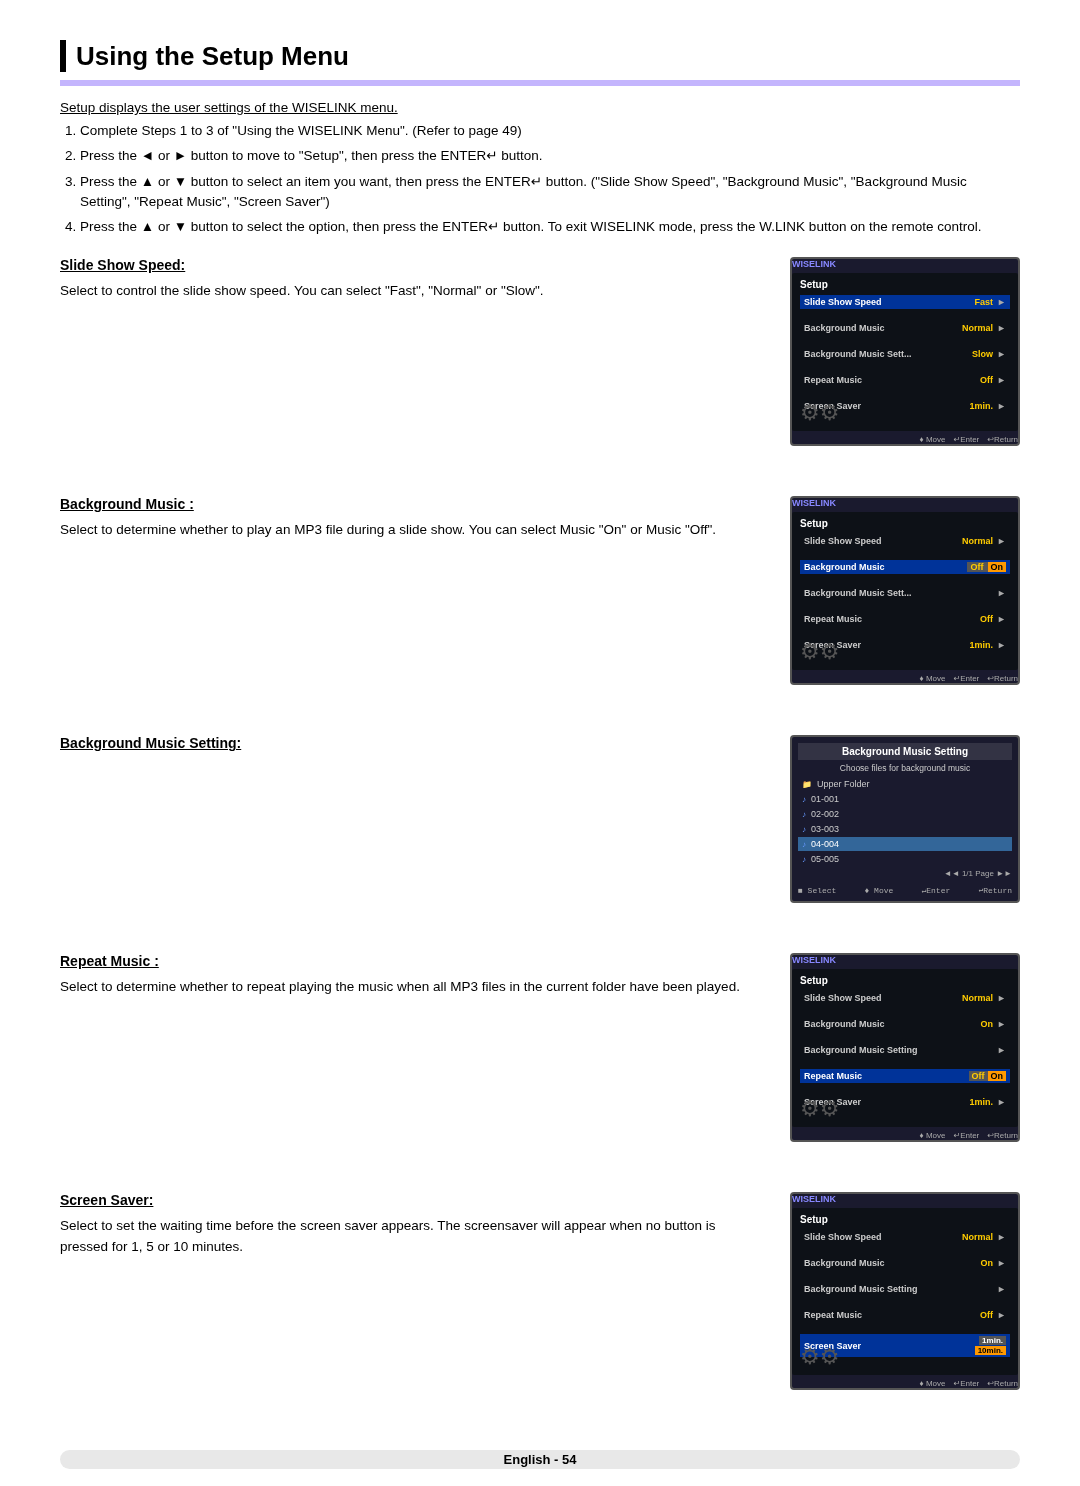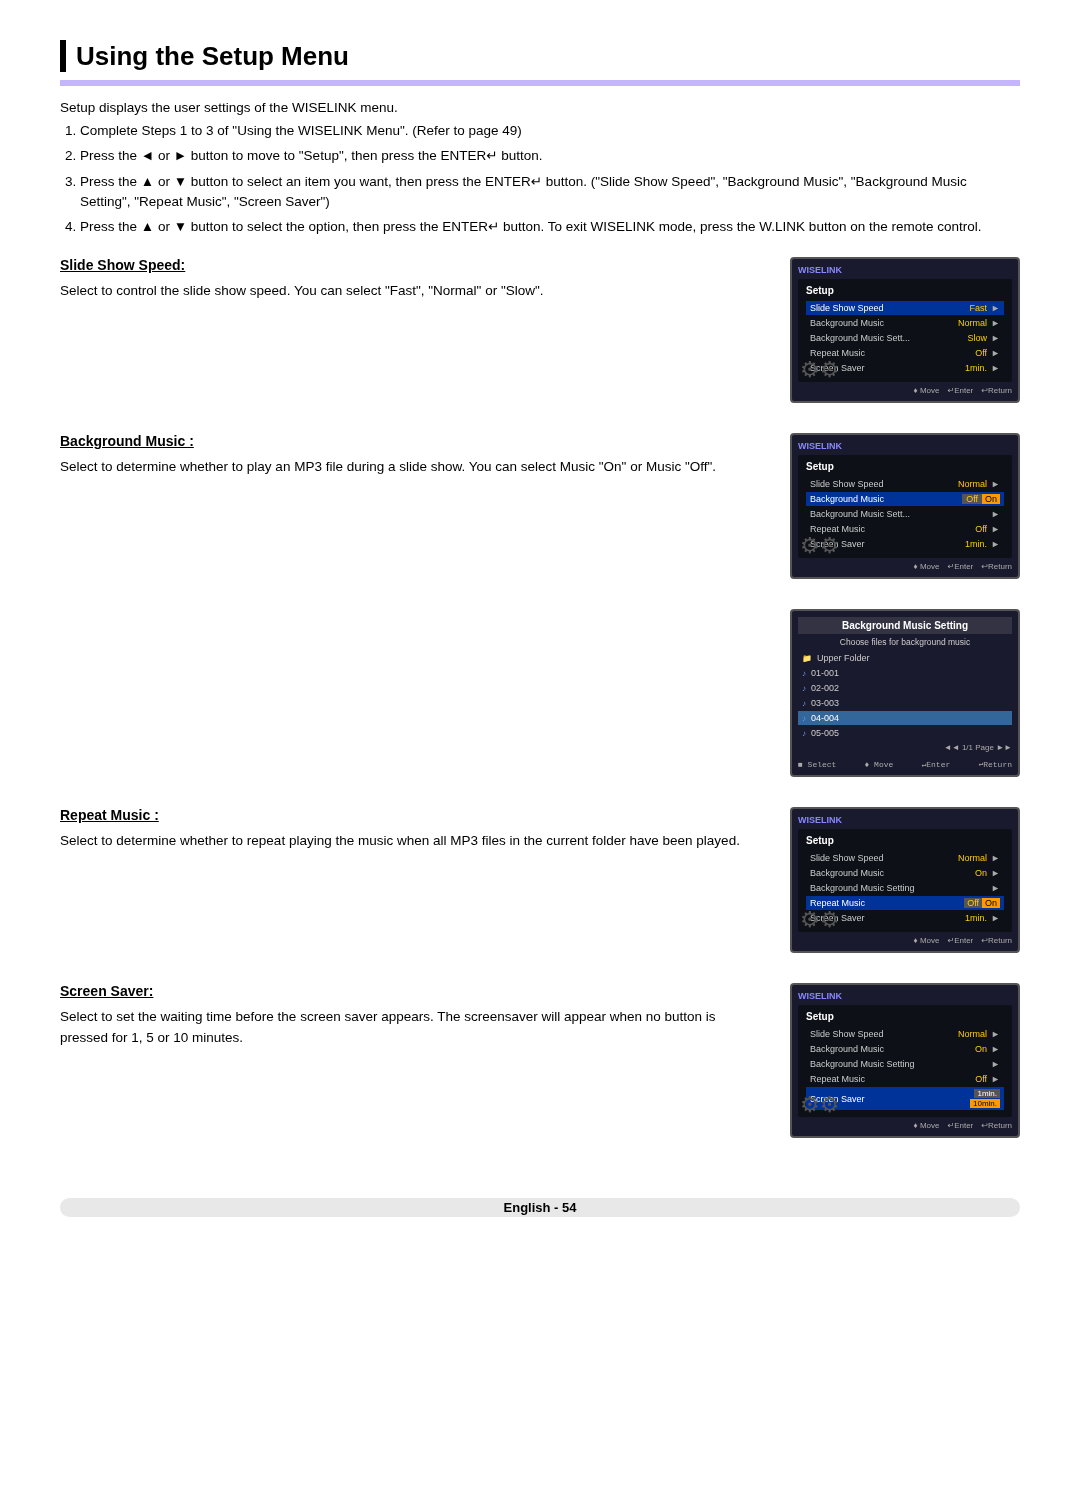--- a/index.html
+++ b/index.html
@@ -29,7 +29,7 @@
       height: 32px;
       background: #000;
     }
-    .intro-text { margin-bottom: 6px; font-size: 13.5px; }
+    .intro-text { margin-bottom: 6px; font-size: 13.5px; text-decoration: underline; }
     .numbered-list { margin-left: 20px; margin-bottom: 6px; }
     .numbered-list li { margin-bottom: 5px; font-size: 13.5px; line-height: 1.5; }
     .content-area {

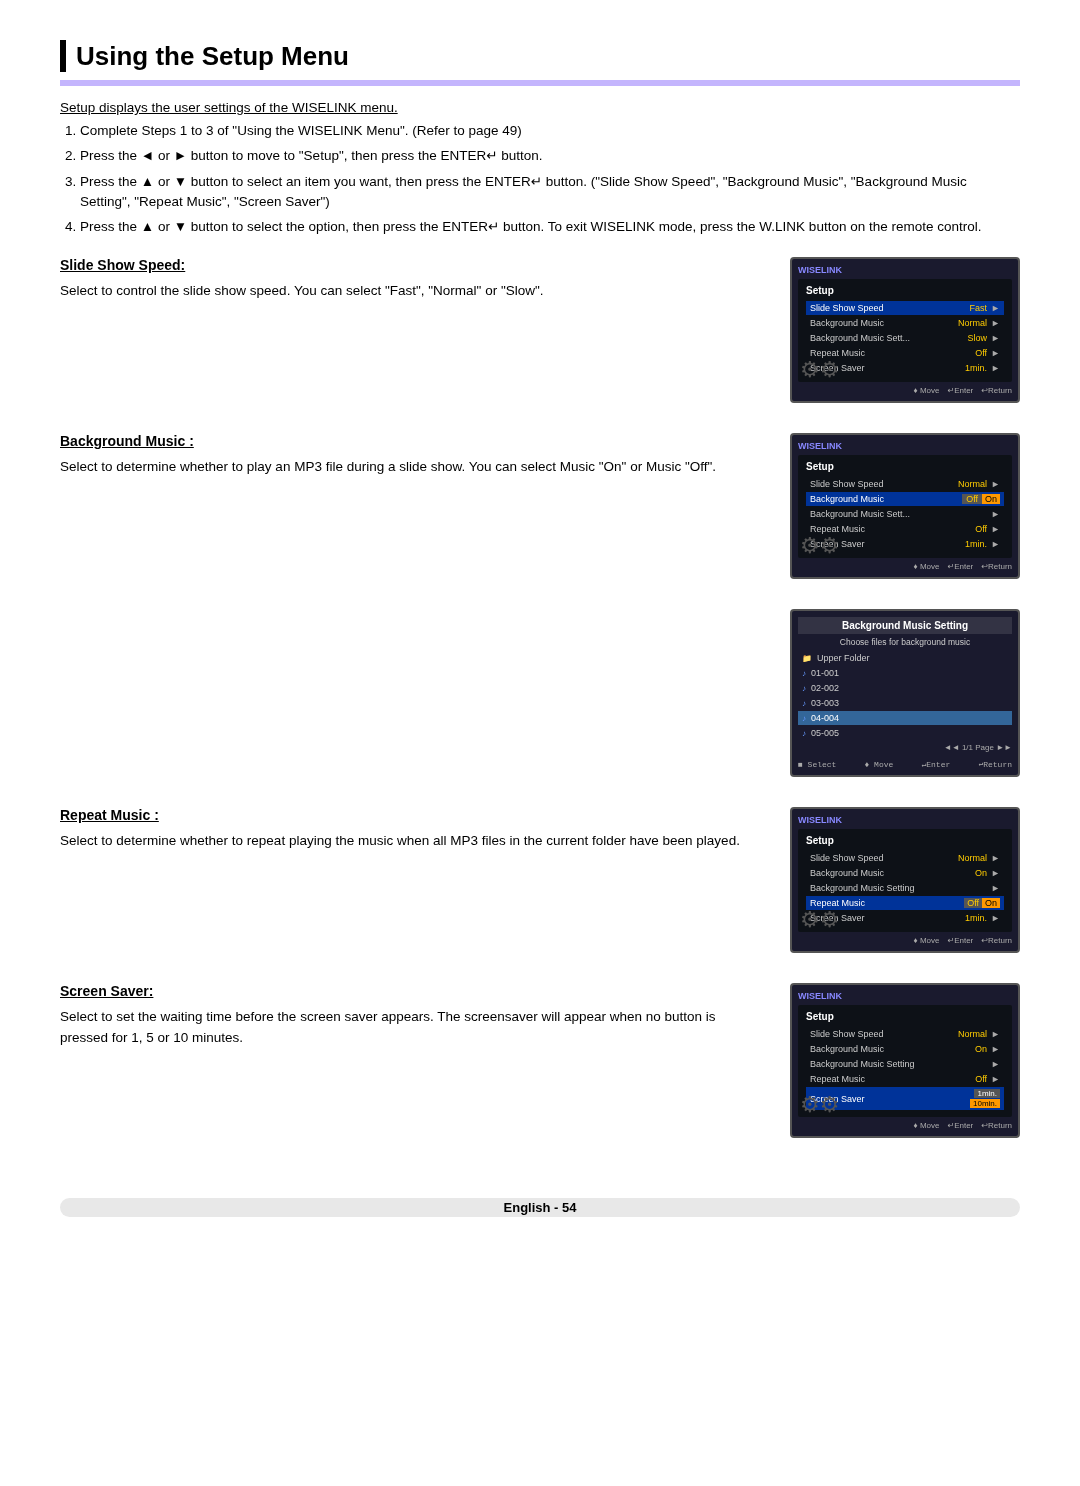--- a/index.html
+++ b/index.html
@@ -36,6 +36,7 @@
       display: flex;
       flex-direction: column;
       margin-top: 20px;
+      gap: 20px;
     }
     .section-row {
       display: flex;

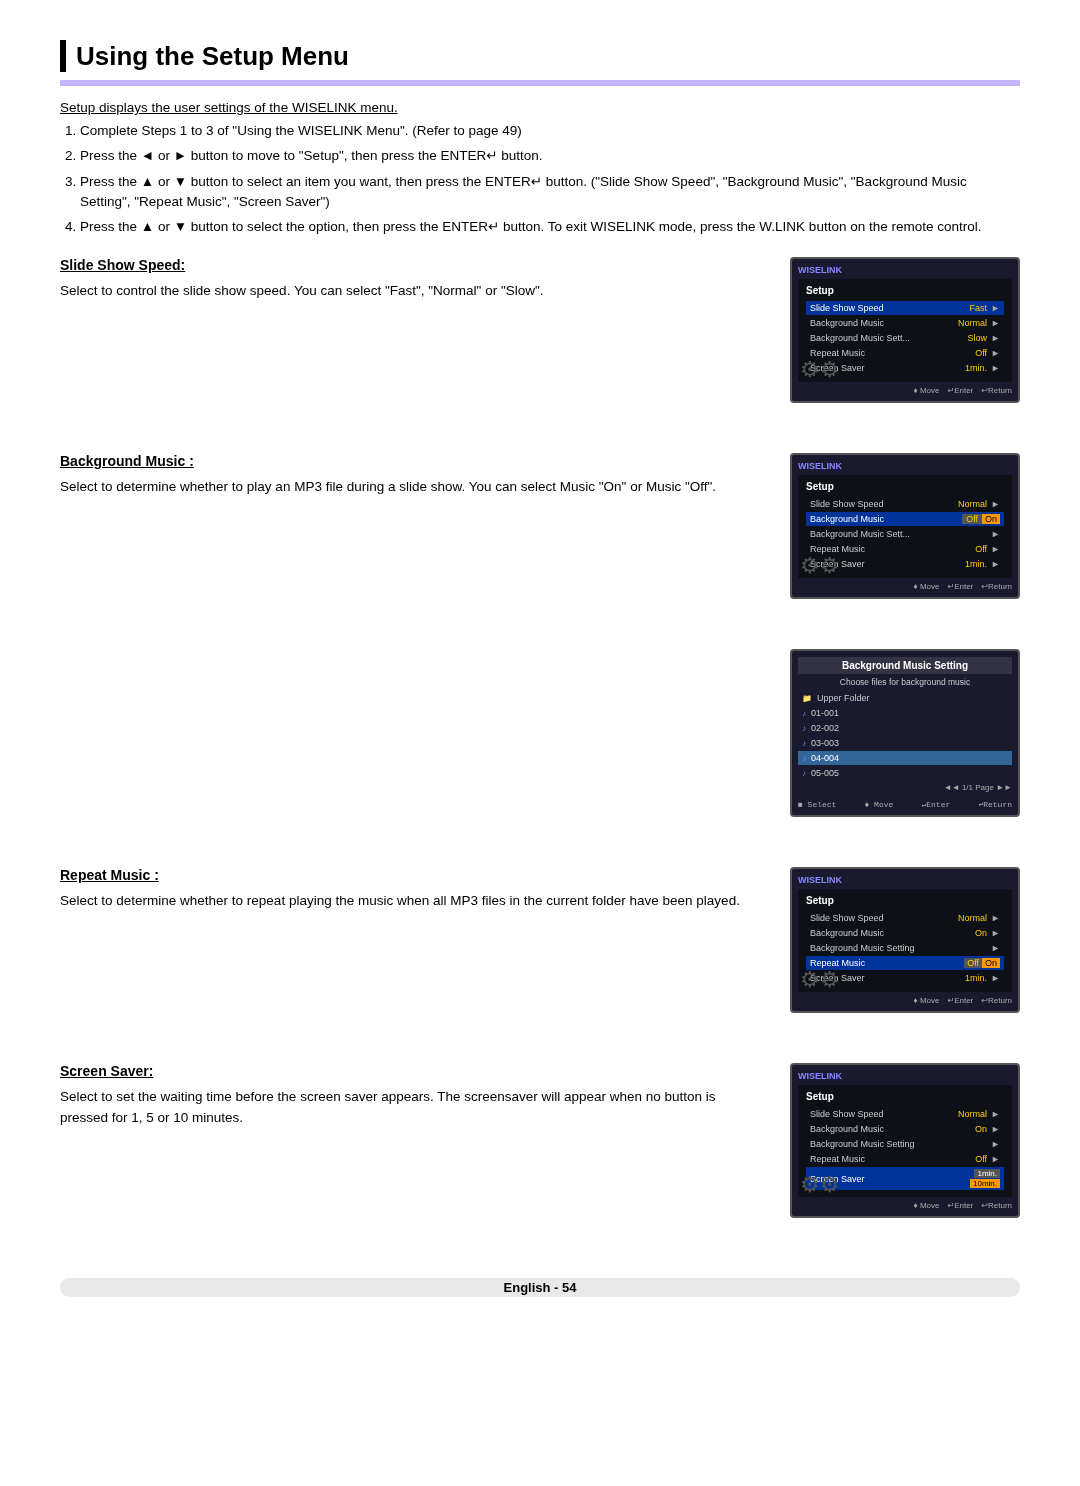--- a/index.html
+++ b/index.html
@@ -57,7 +57,7 @@
       background: #1a1a2e;
       border: 2px solid #555;
       border-radius: 4px;
-      padding: 6px;
+      padding: 0;
       position: relative;
     }
     .tv-brand {

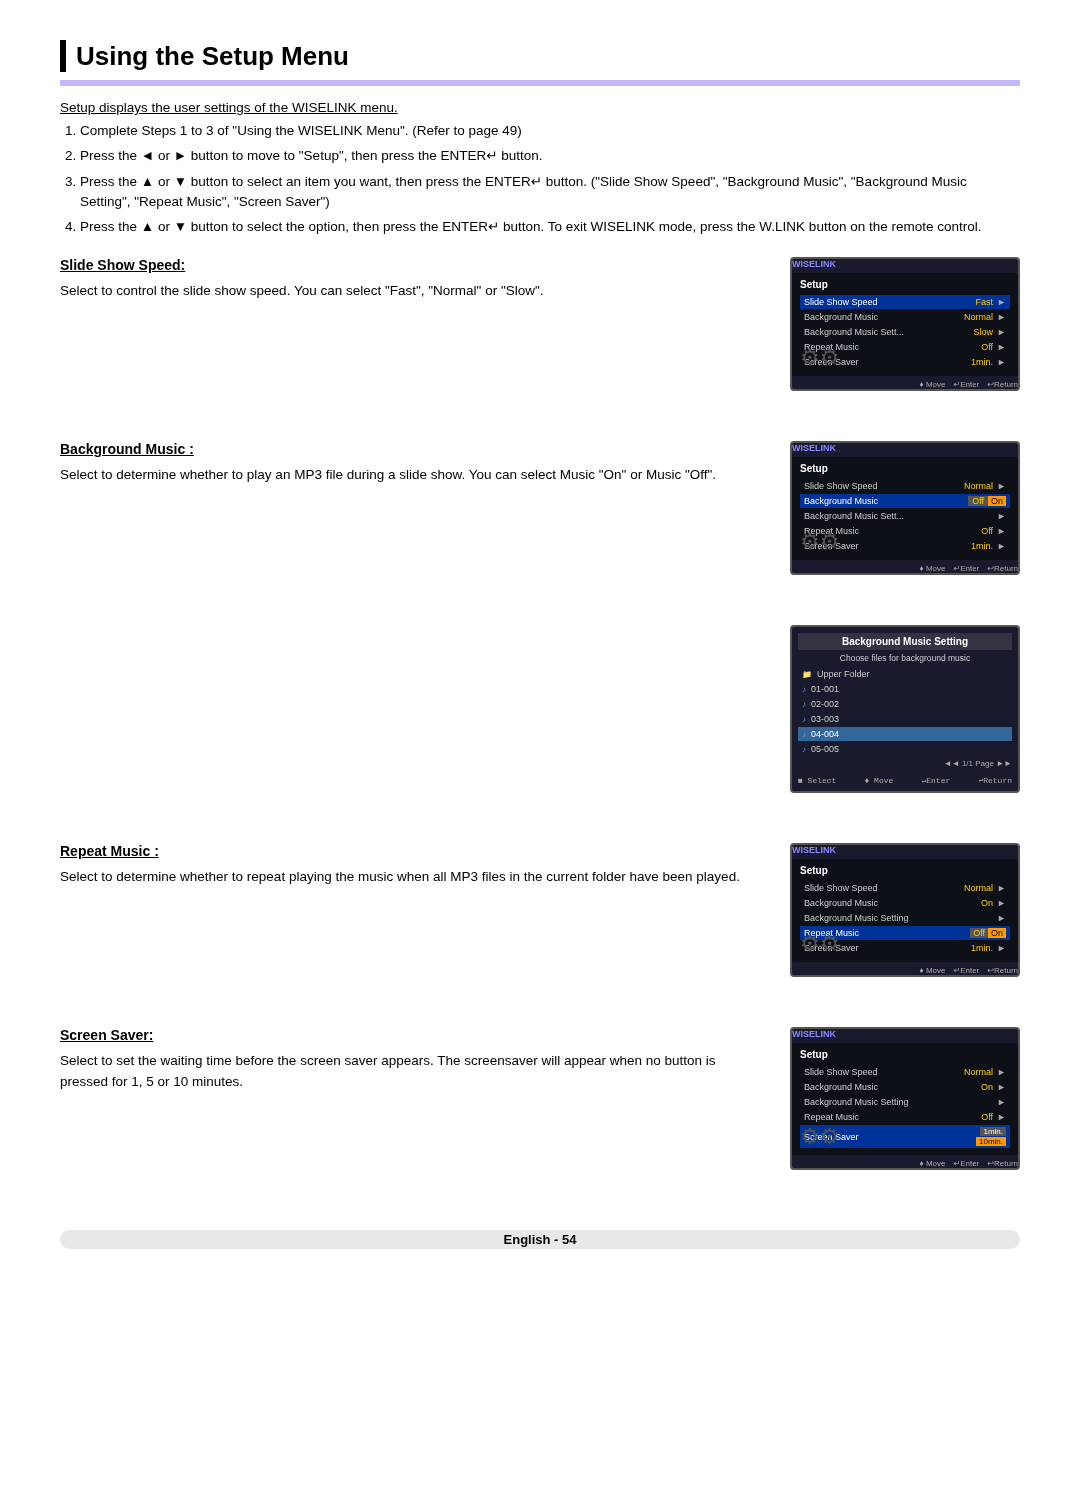--- a/index.html
+++ b/index.html
@@ -84,7 +84,8 @@
       padding: 2px 4px;
       font-size: 9px;
       color: #ccc;
-      margin-bottom: 1px;
+      margin-bottom: 12px;
+      font-weight: bold;
     }
     .menu-row.selected {
       background: #003399;

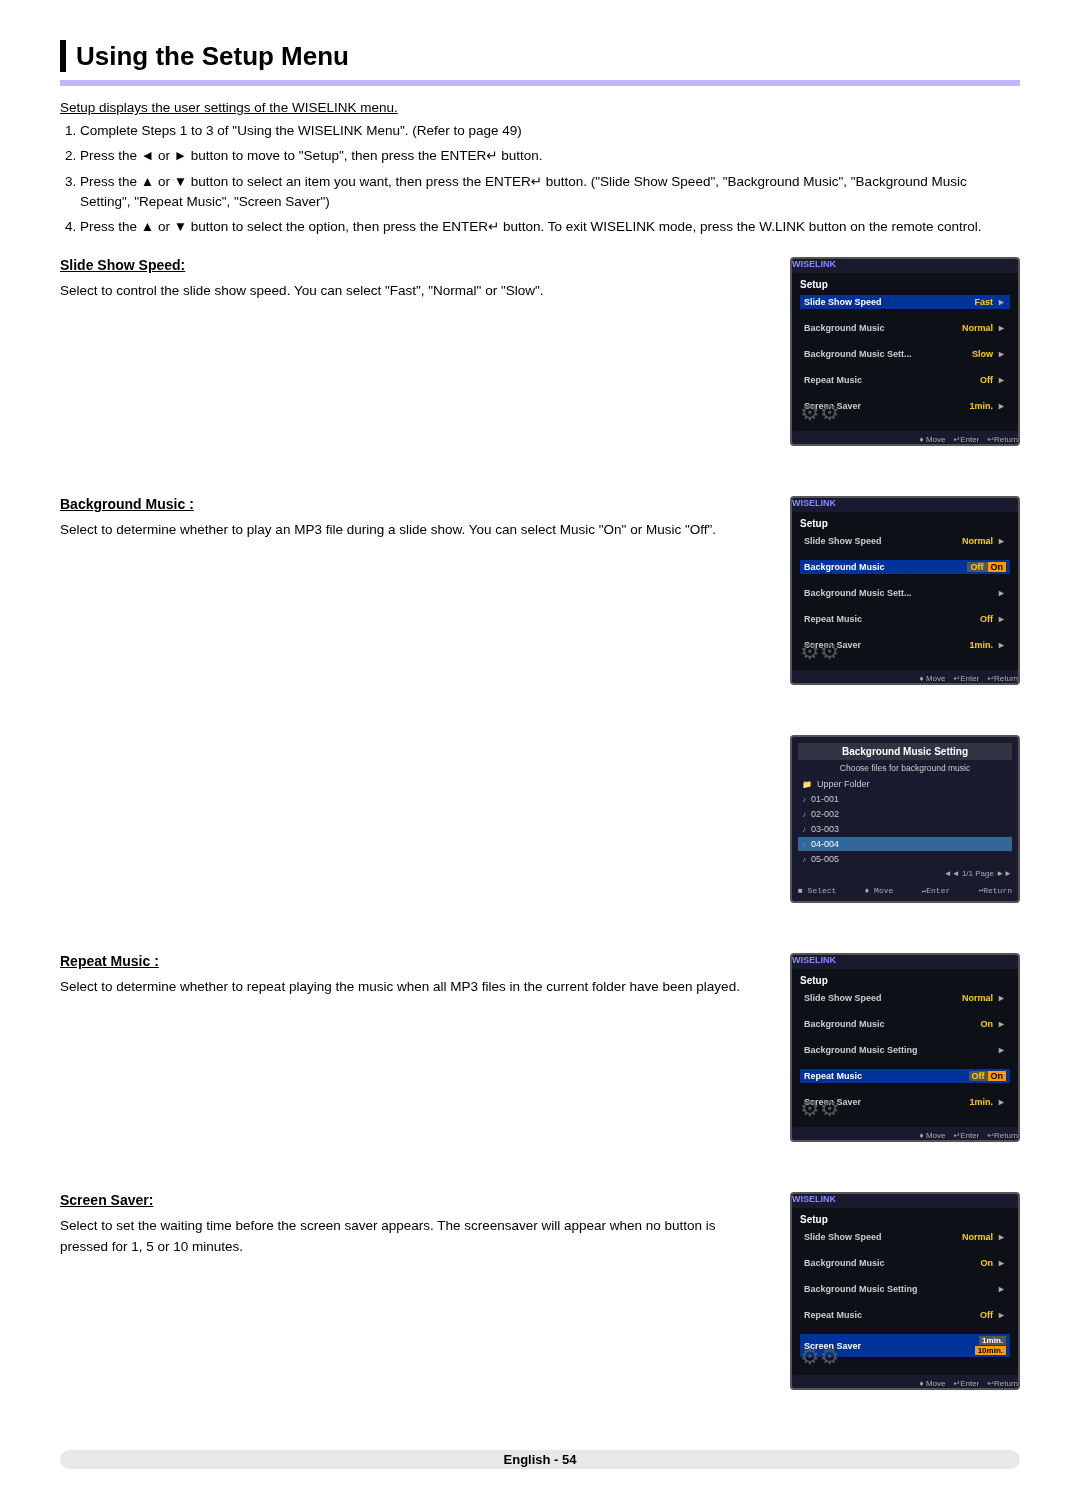--- a/index.html
+++ b/index.html
@@ -269,6 +269,7 @@
 
   <div class="section-row">
     <div class="section-text">
+      <div class="section-heading">Background Music Setting:</div>
     </div>
     <div class="bms-screen">
       <div class="bms-title">Background Music Setting</div>

